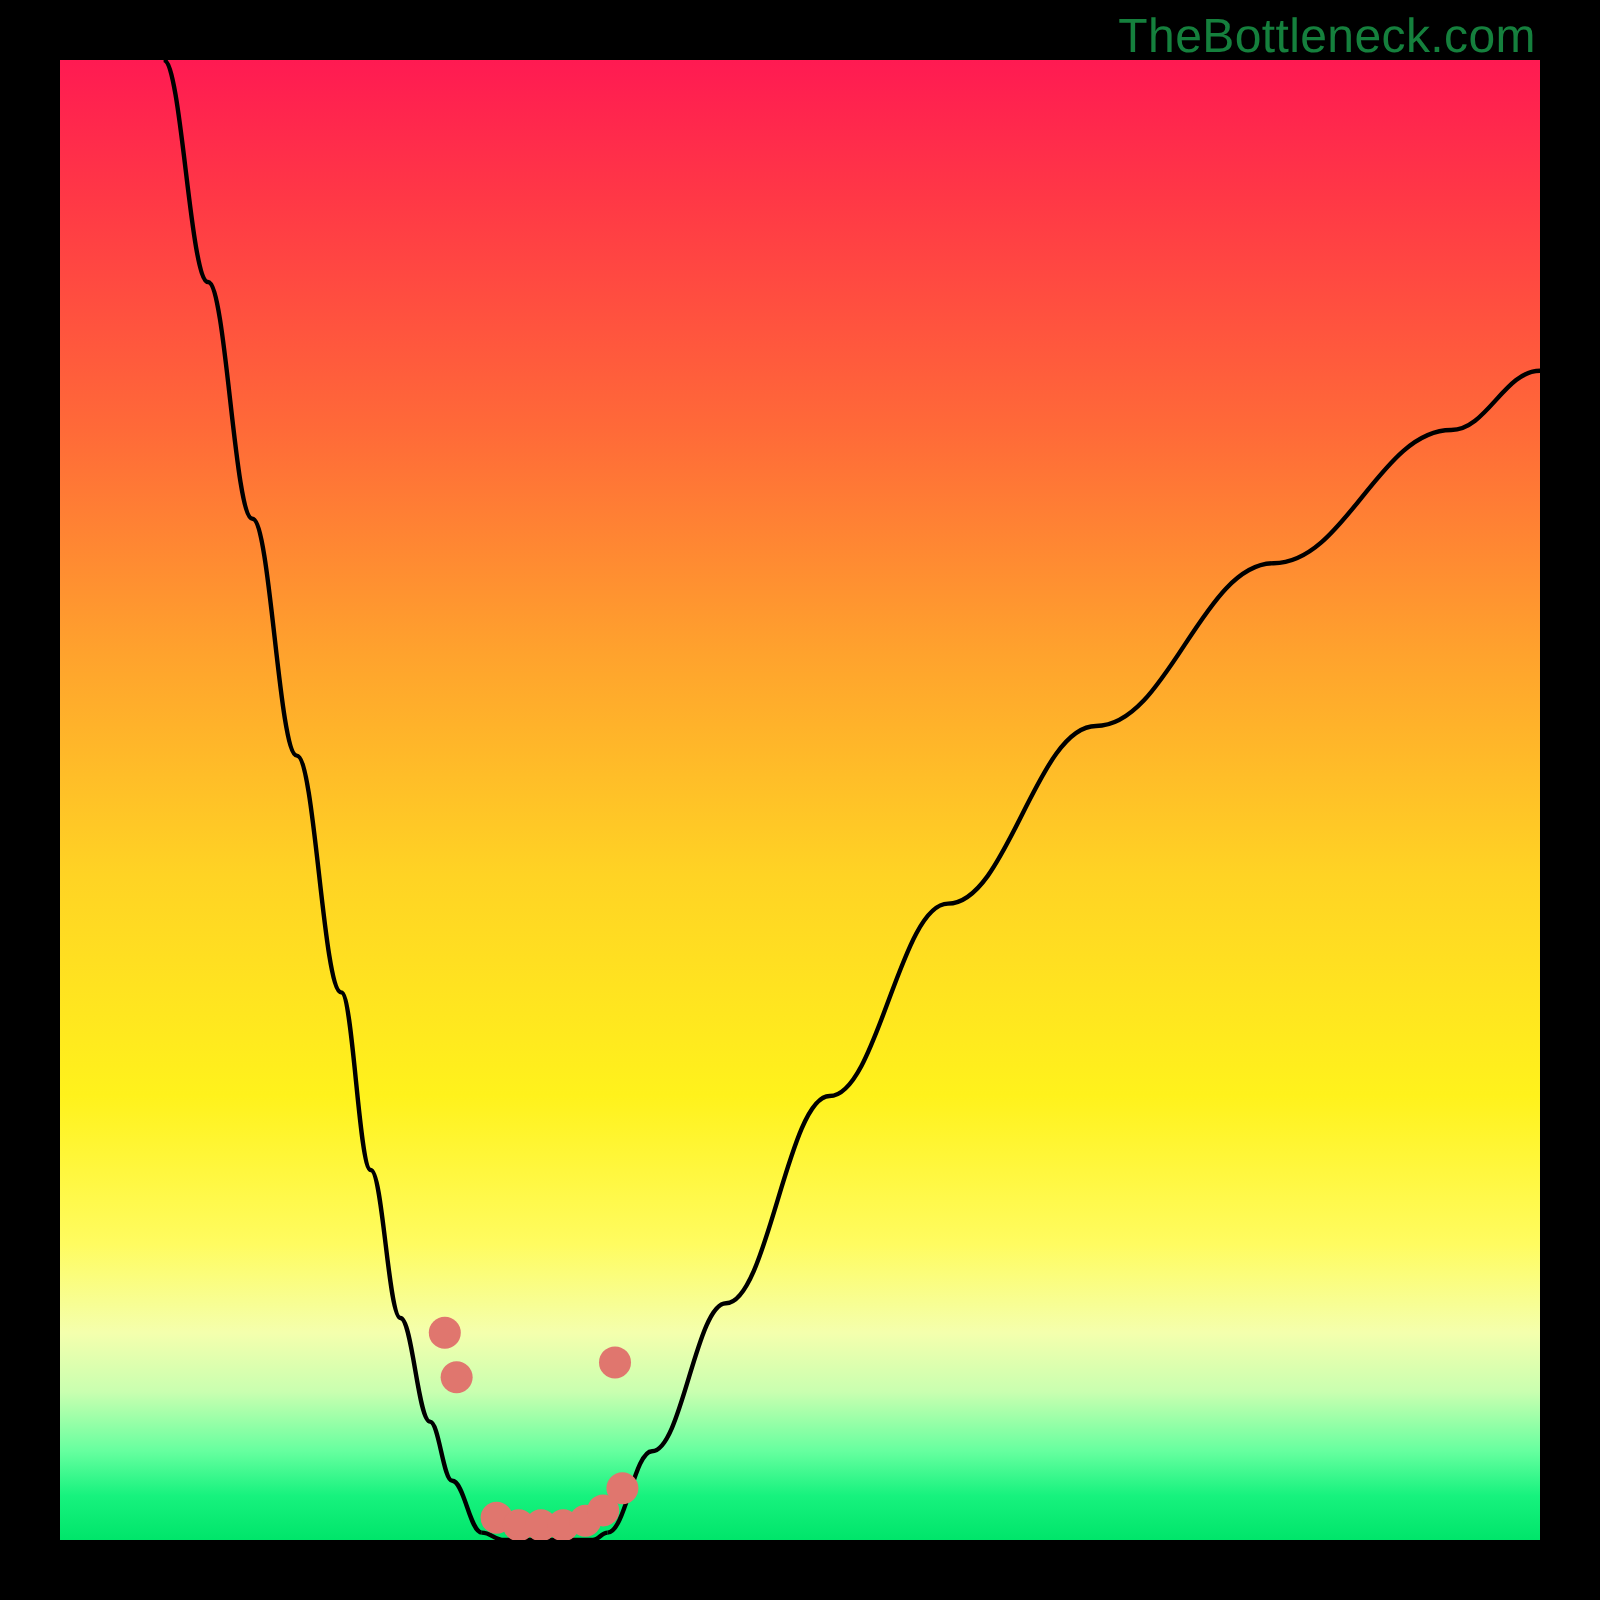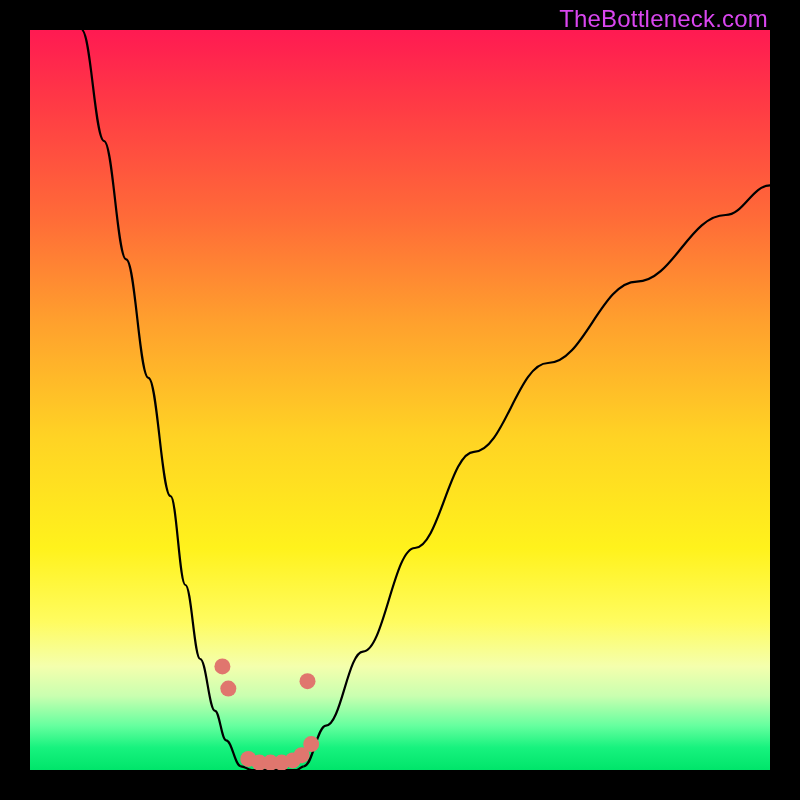--- a/index.html
+++ b/index.html
@@ -45,7 +45,7 @@
     right: 32px;
     font-size: 24px;
     font-weight: 500;
-    color: #d946ef;
+    color: #15803d;
     letter-spacing: 0.2px;
   }
   svg.curves {

